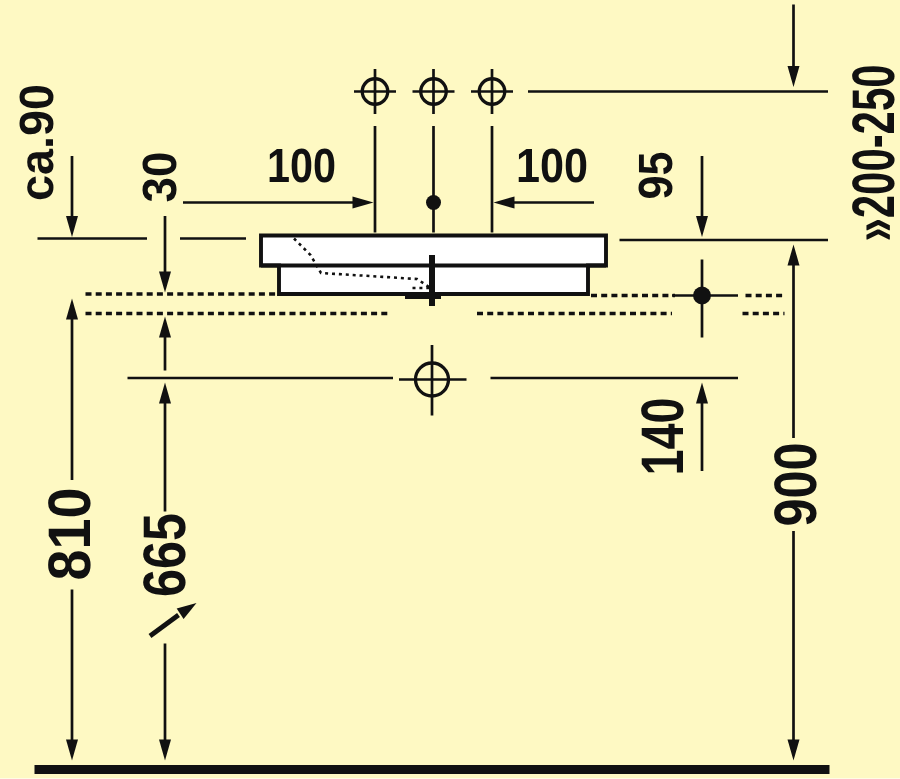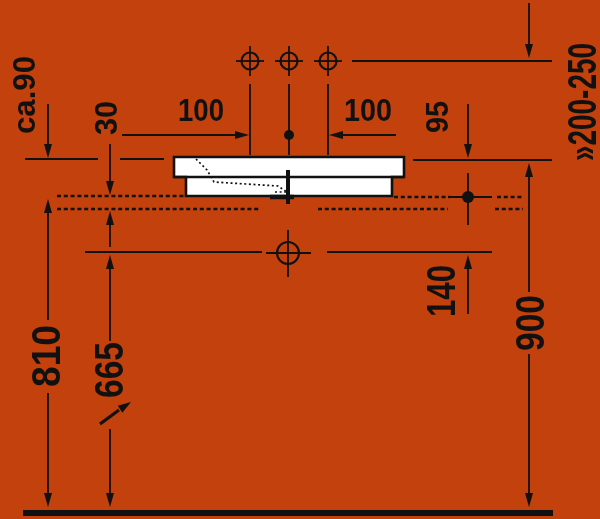--- a/index.html
+++ b/index.html
@@ -3,7 +3,7 @@
 <meta charset="utf-8">
 <style>
   html,body{margin:0;padding:0;background:#ffffff;}
-  #stage{position:relative;width:600px;height:519px;background:#c2410c;overflow:hidden;}
+  #stage{position:relative;width:600px;height:519px;background:#fef9c3;overflow:hidden;}
   svg{display:block;}
   .ln  {stroke:#111;stroke-width:1.8;fill:none;}
   .ln2 {stroke:#111;stroke-width:2.2;fill:none;}

